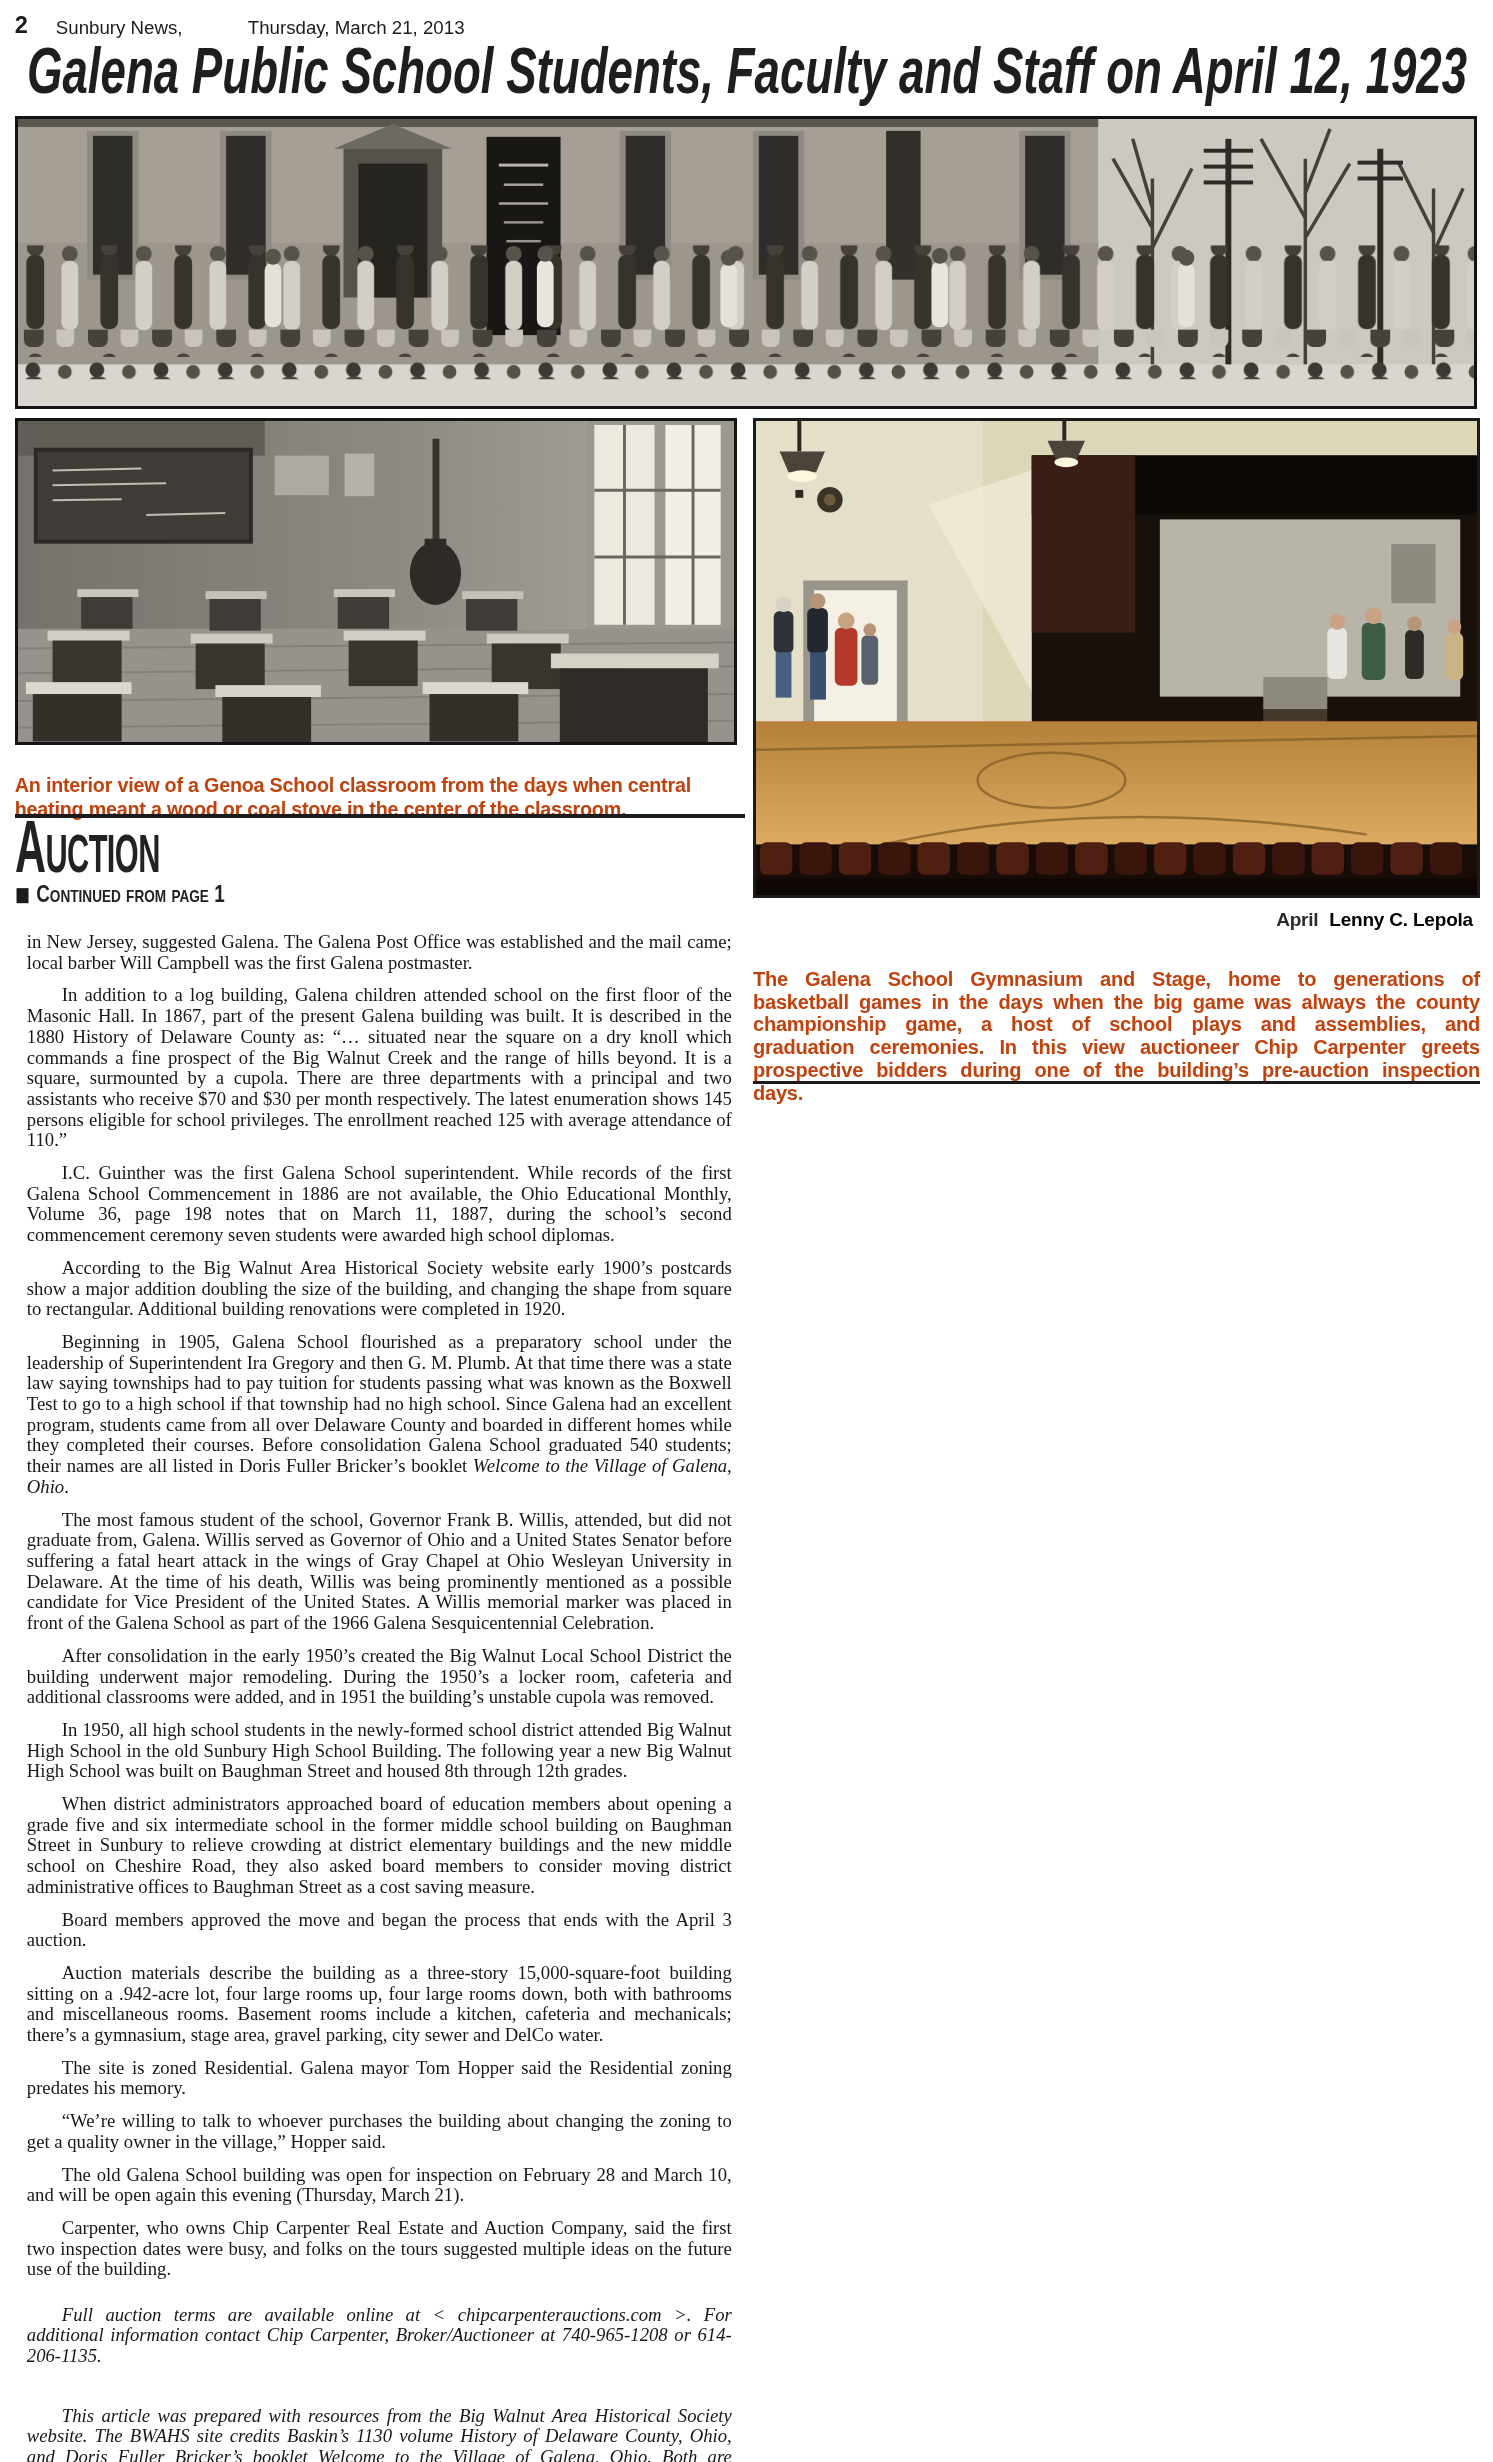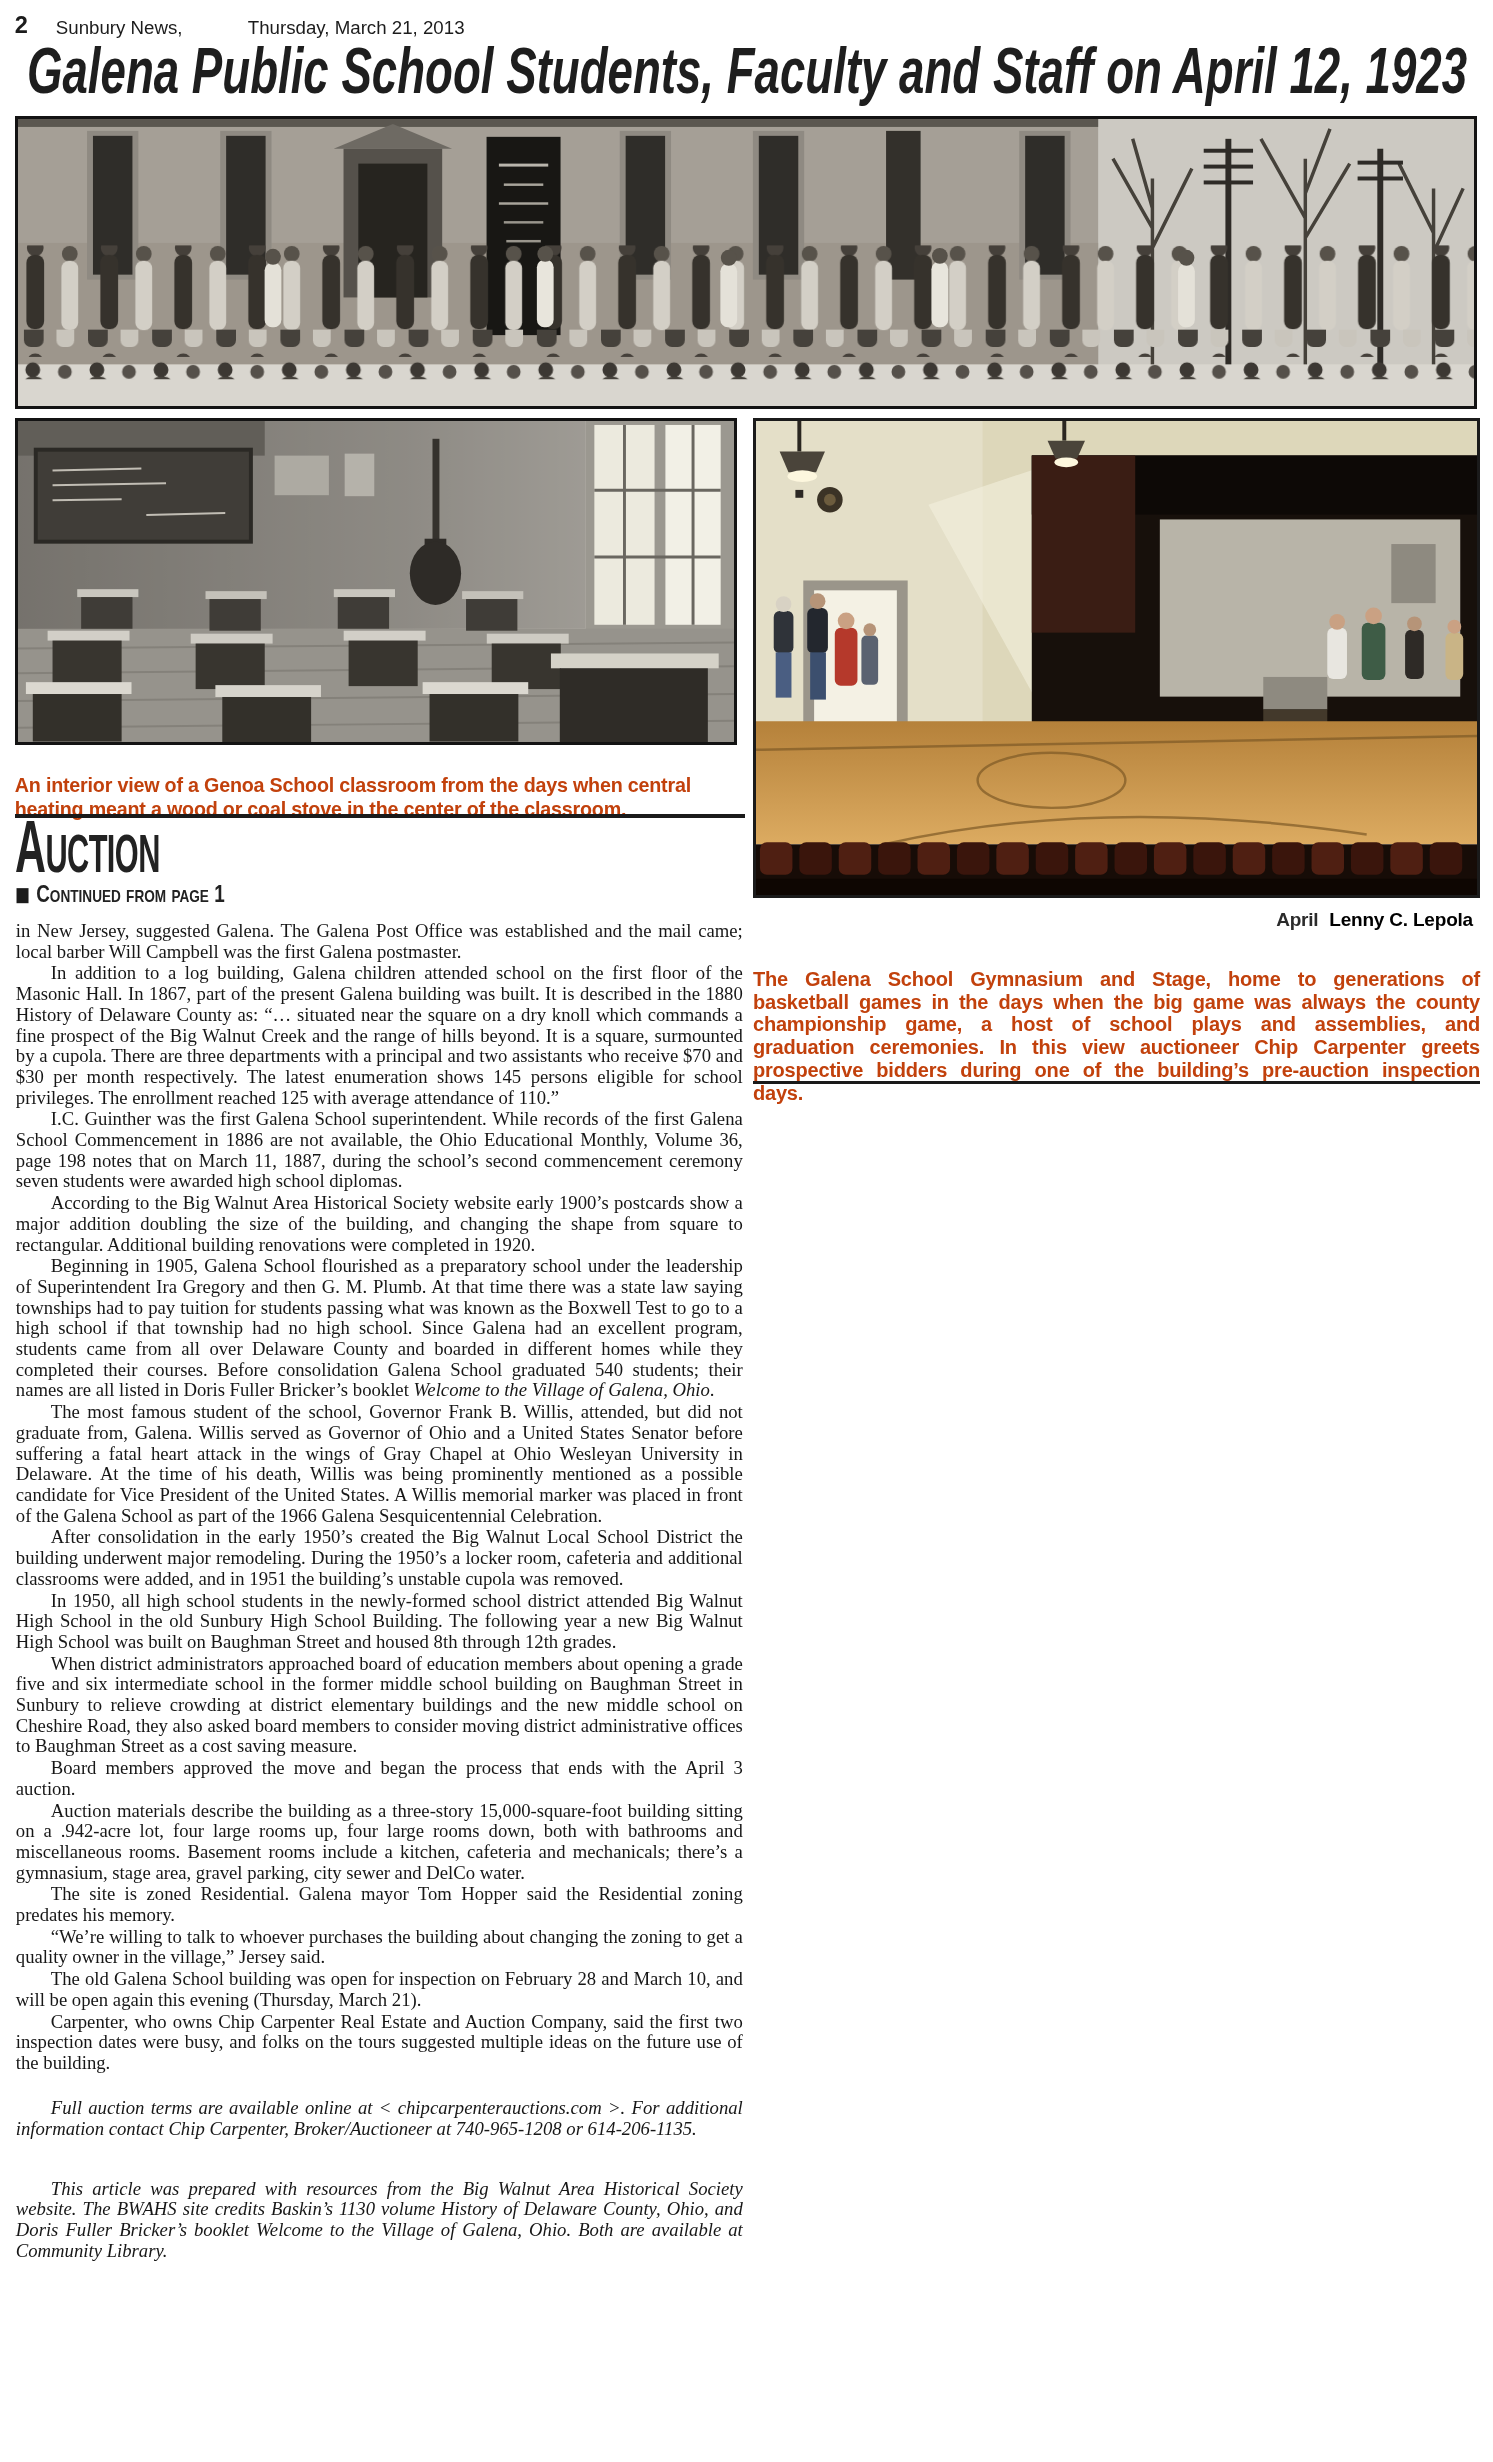--- a/index.html
+++ b/index.html
@@ -54,7 +54,7 @@
          font-variant:small-caps;letter-spacing:0;color:#222;}
   .article-body{position:absolute;top:920px;left:14.8px;width:729px;
                 font-size:18.7px;line-height:20.7px;text-align:justify;color:#171717;}
-  .para{margin:1px;text-indent:35px;}
+  .para{margin:12px;text-indent:35px;}
   .para.noindent{text-indent:0;}
   .para.italic{font-style:italic;}
   .para.sp1{margin-top:24.6px;}

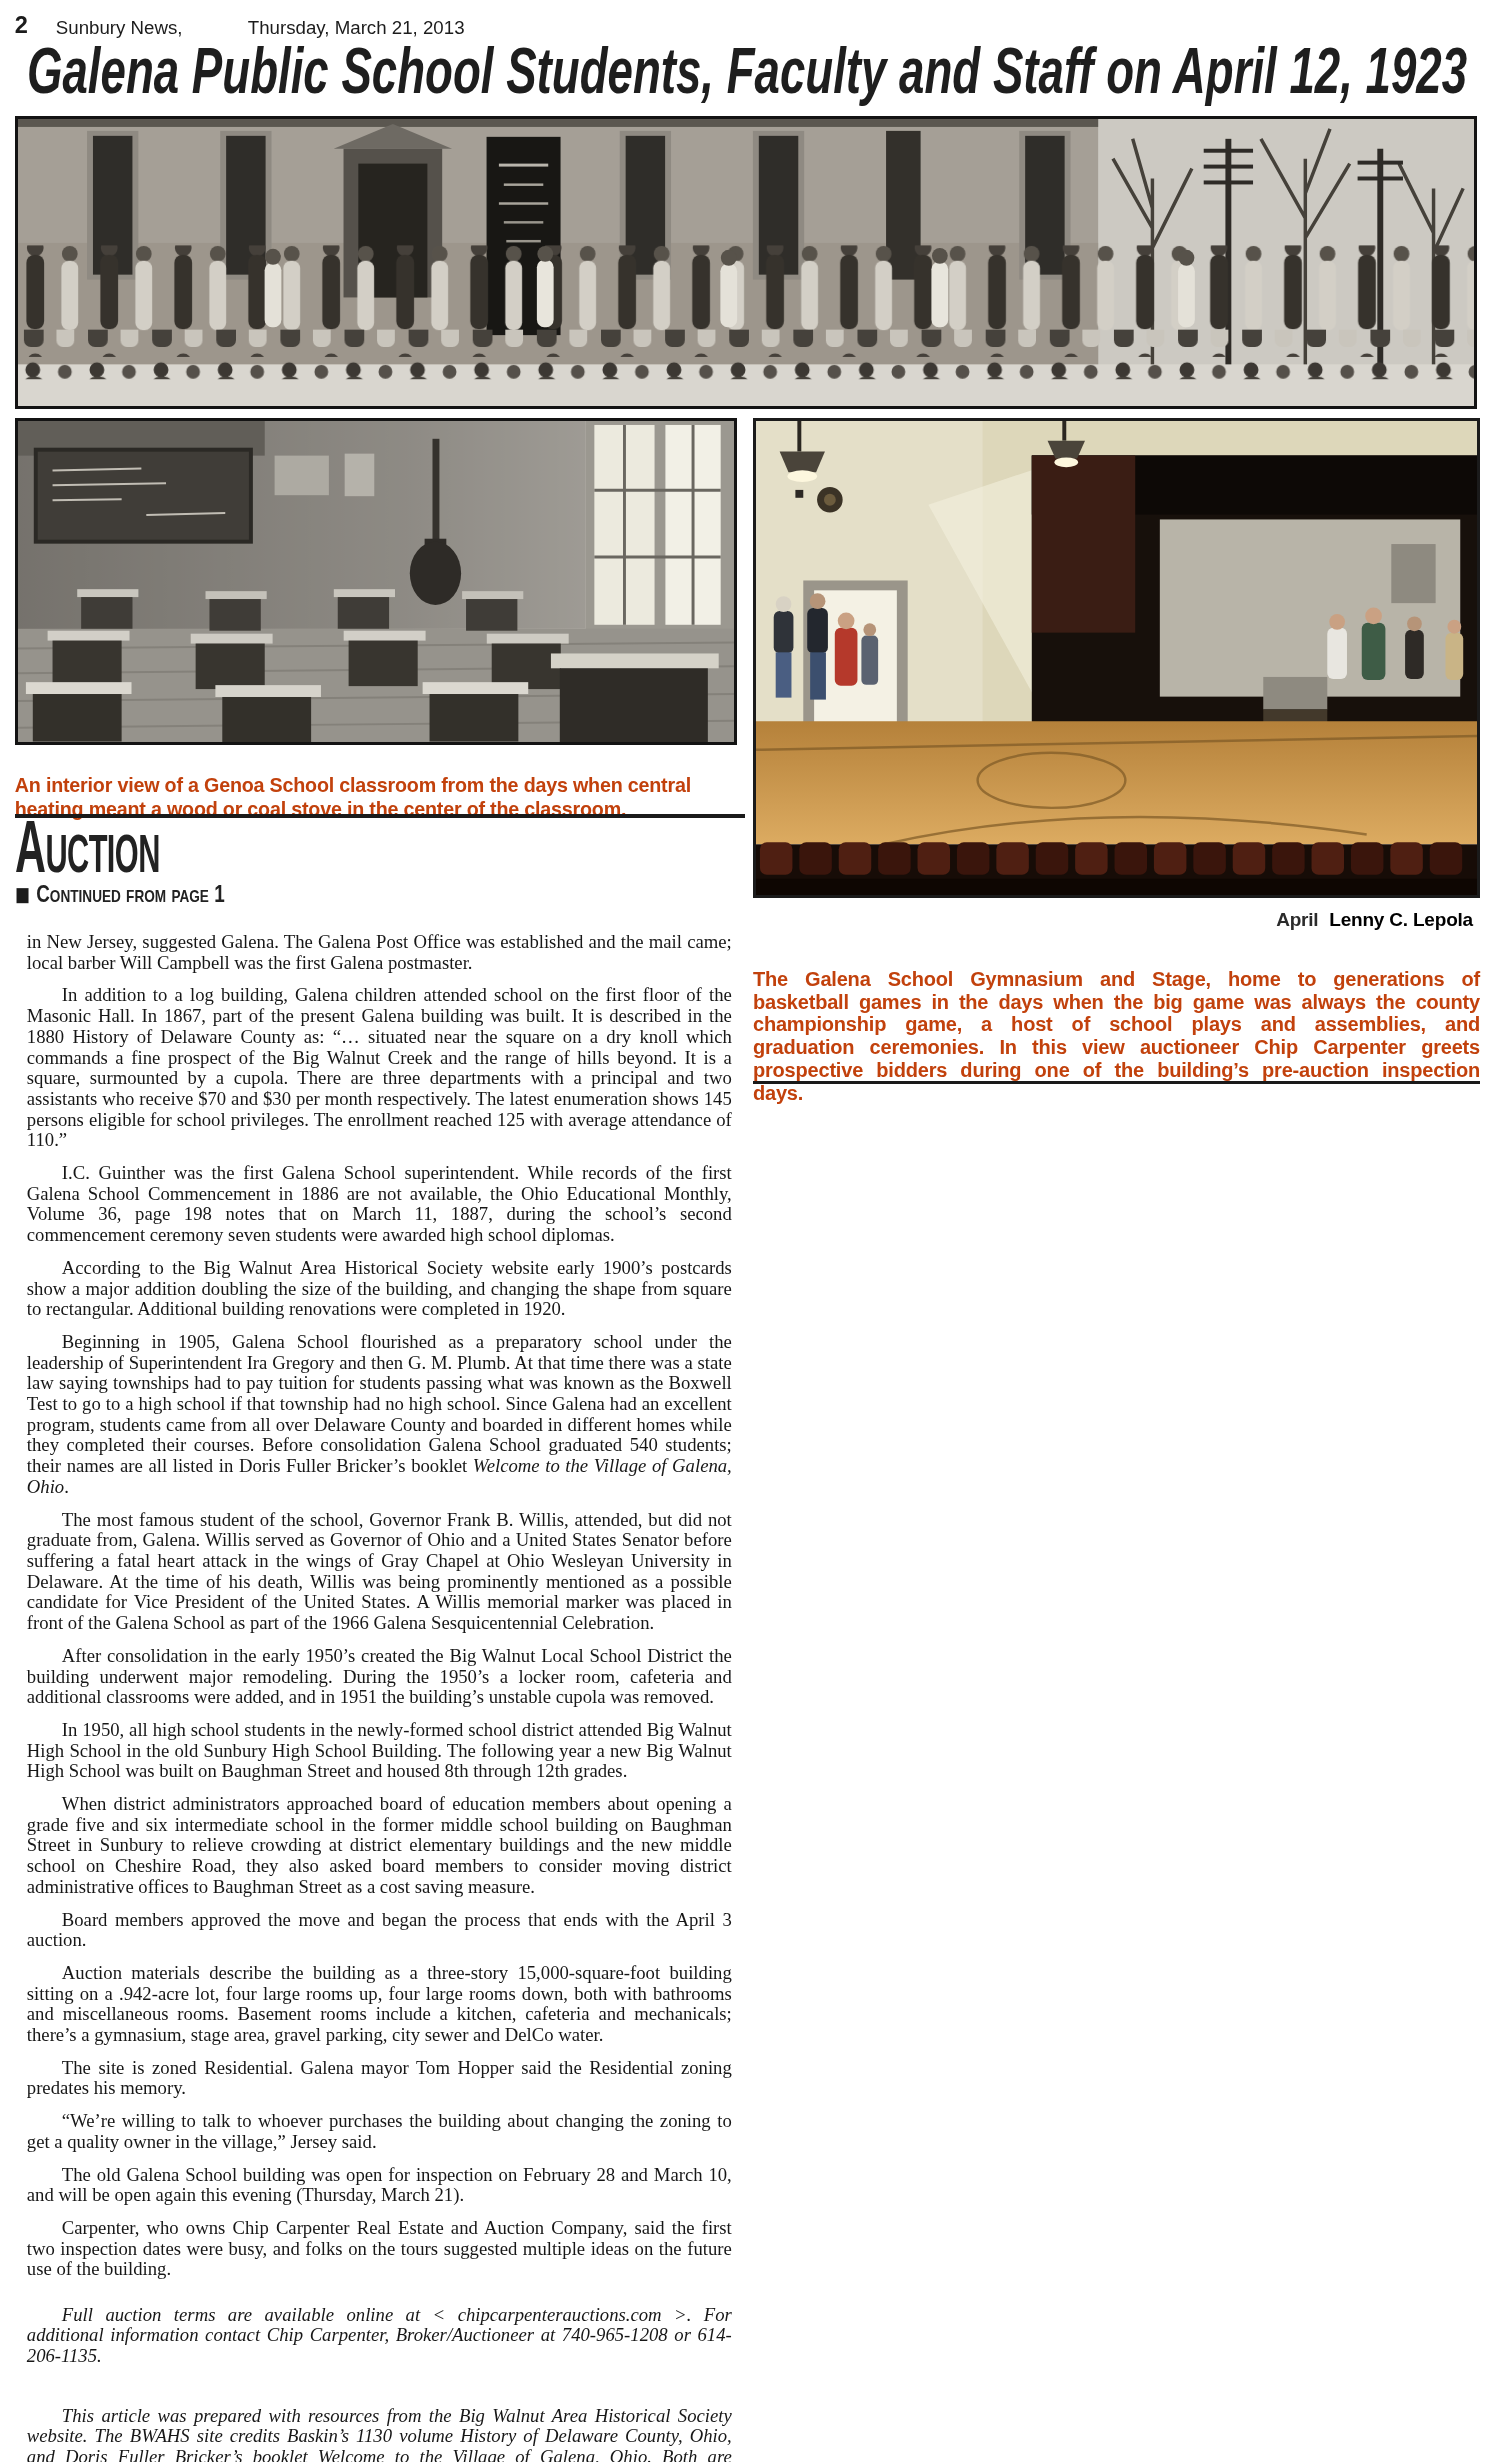--- a/index.html
+++ b/index.html
@@ -387,7 +387,7 @@
     <p class="para"><span>Board members approved the move and began the process that ends with the April 3 auction.</span></p>
     <p class="para"><span>Auction materials describe the building as a three-story 15,000-square-foot building sitting on a .942-acre lot, four large rooms up, four large rooms down, both with bathrooms and miscellaneous rooms. Basement rooms include a kitchen, cafeteria and mechanicals; there’s a gymnasium, stage area, gravel parking, city sewer and DelCo water.</span></p>
     <p class="para"><span>The site is zoned Residential. Galena mayor Tom Hopper said the Residential zoning predates his memory.</span></p>
-    <p class="para"><span>“We’re willing to talk to whoever purchases the building about changing the zoning to get a quality owner in the village,” Jersey said.</span></p>
+    <p class="para"><span>“We’re willing to talk to whoever purchases the building about changing the zoning to get a quality owner in the village,” Hopper said.</span></p>
     <p class="para"><span>The old Galena School building was open for inspection on February 28 and March 10, and will be open again this evening (Thursday, March 21).</span></p>
     <p class="para"><span>Carpenter, who owns Chip Carpenter Real Estate and Auction Company, said the first two inspection dates were busy, and folks on the tours suggested multiple ideas on the future use of the building.</span></p>
     <p class="para italic sp1"><span>Full auction terms are available online at &lt; chipcarpenterauctions.com &gt;. For additional information contact Chip Carpenter, Broker/Auctioneer at 740-965-1208 or 614-206-1135.</span></p>

